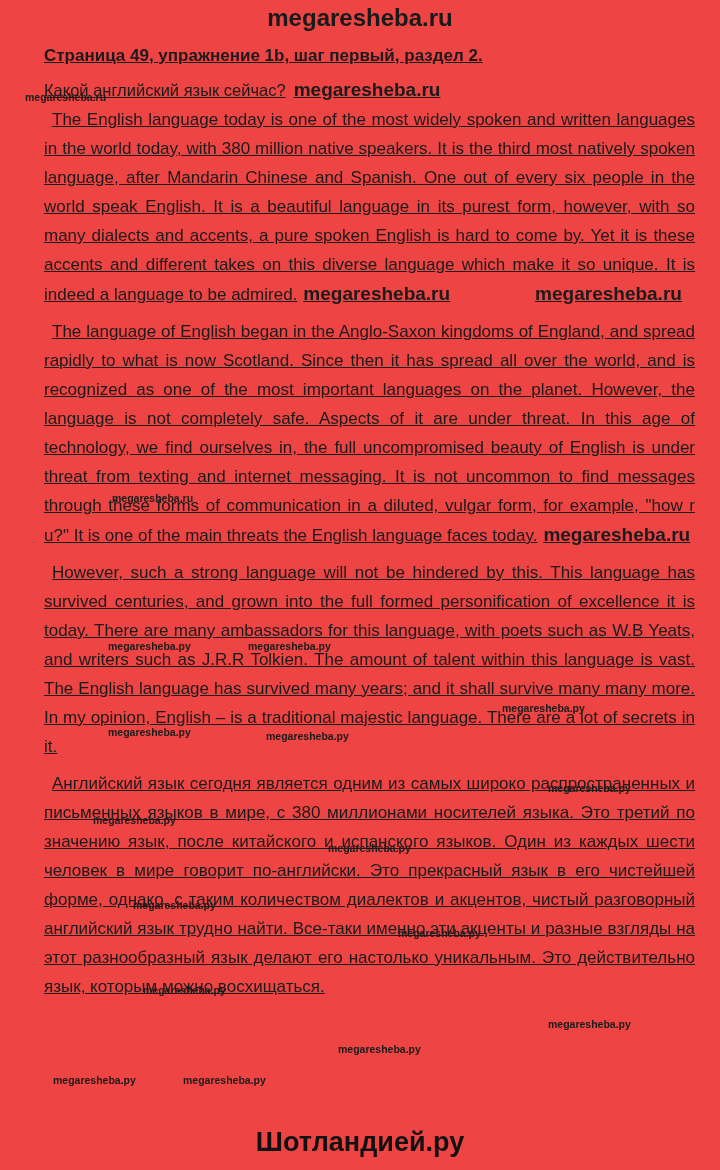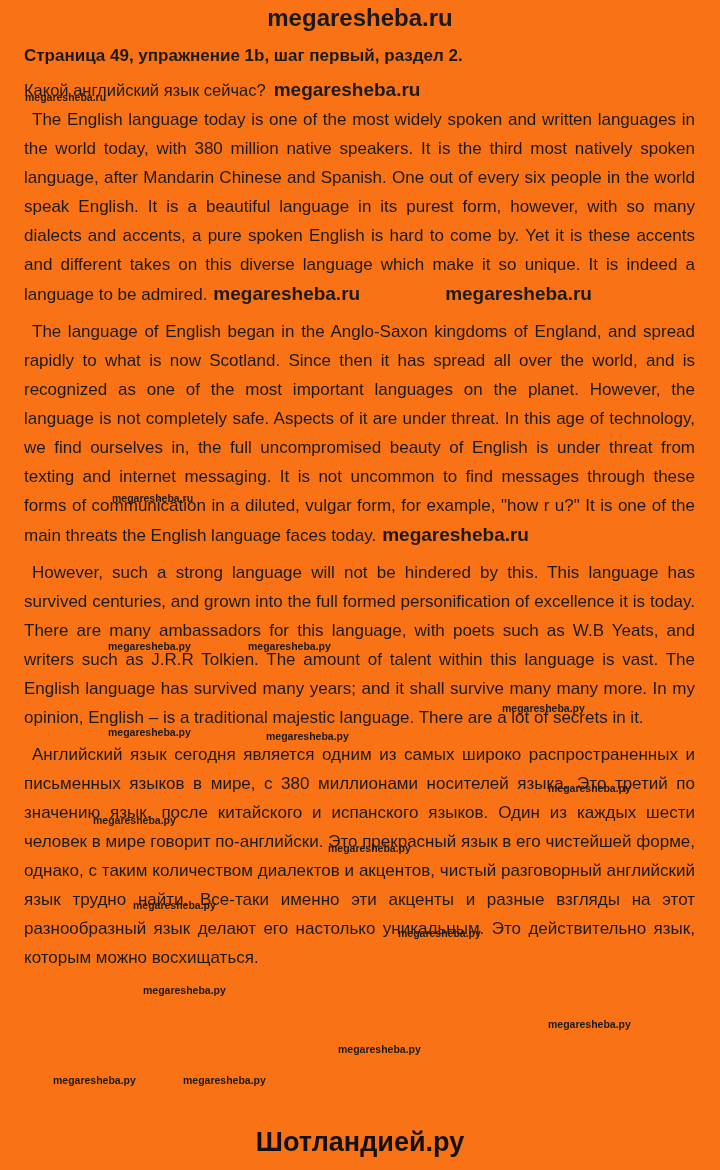--- a/index.html
+++ b/index.html
@@ -14,7 +14,7 @@
   .page {
     position: relative;
     width: 720px; height: 1170px;
-    background: #f97316;
+    background: #ef4444;
     overflow: hidden;
   }
   .header-wm {

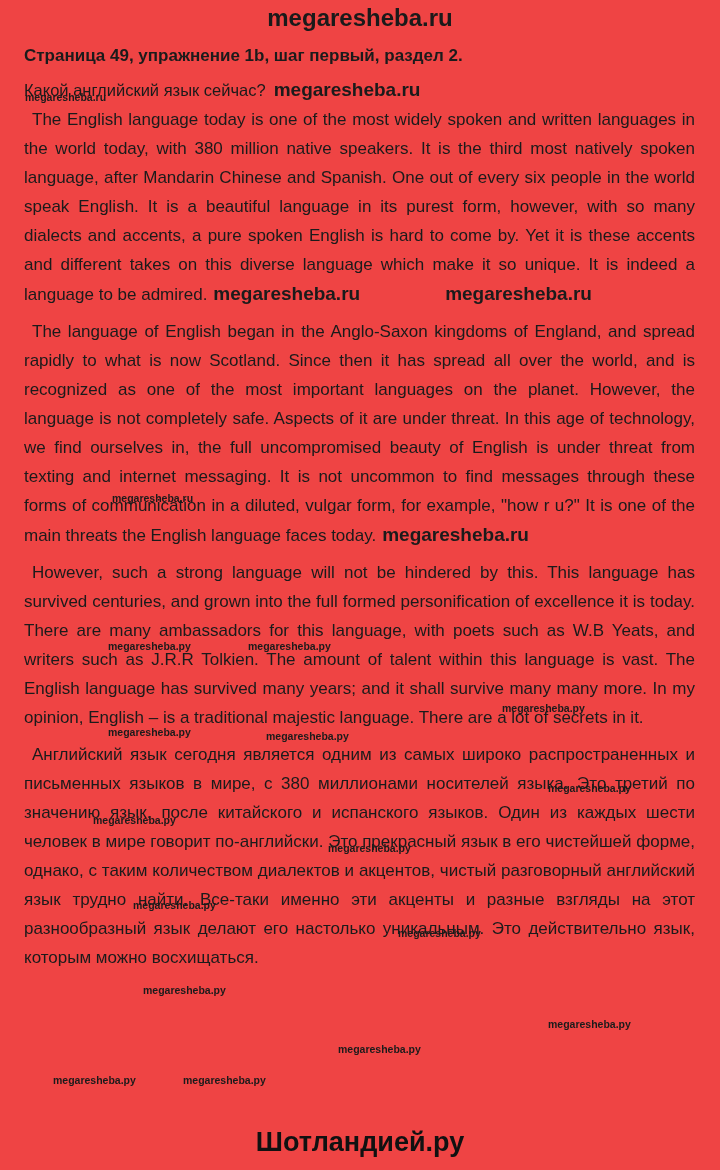--- a/index.html
+++ b/index.html
@@ -26,7 +26,8 @@
     color: #1a1a1a;
   }
   .content {
-    padding: 14px 25px 0 24px;
+    padding: 14px 25px 0 44px;
+    text-decoration: underline;
   }
   .heading {
     margin: 0 0 11px 0;

